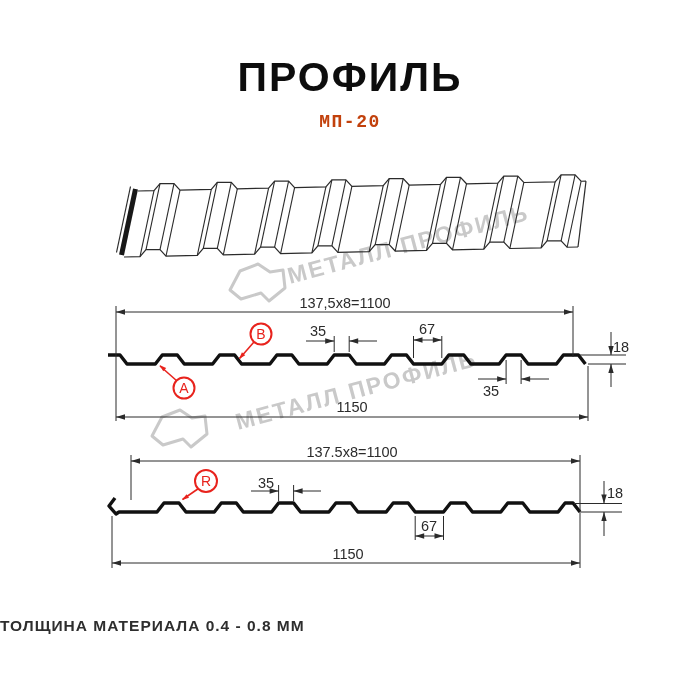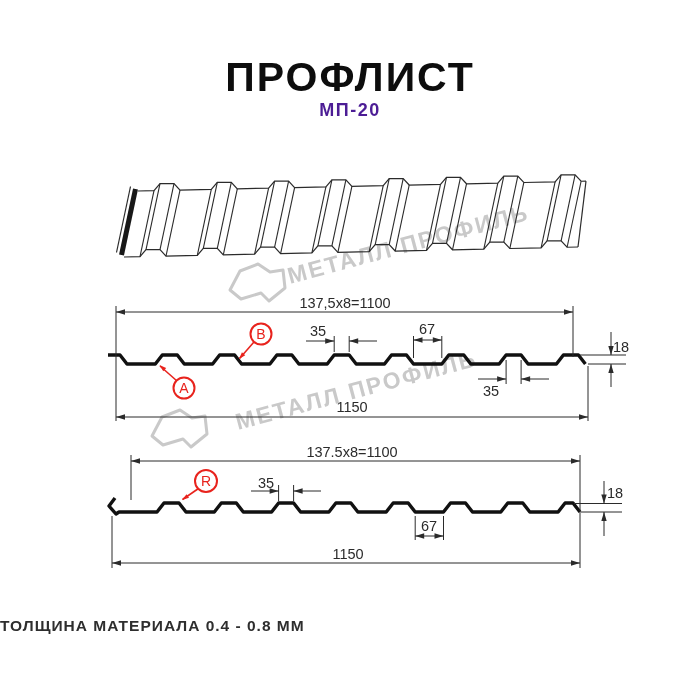--- a/index.html
+++ b/index.html
@@ -21,7 +21,7 @@
 
 <div class="stage">
 
-  <div class="title">ПРОФЛИСТ</div>
+  <div class="title">ПРОФИЛЬ</div>
   <div class="subtitle">МП-20</div>
 
   <svg width="700" height="700" viewBox="0 0 700 700">

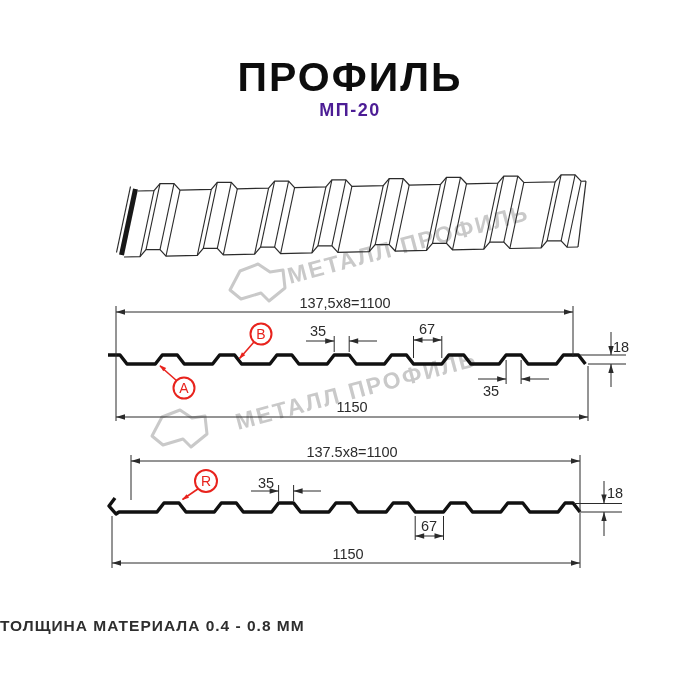--- a/index.html
+++ b/index.html
@@ -7,8 +7,8 @@
   .stage{position:relative;width:700px;height:700px;background:#fff;}
   .title{position:absolute;top:54px;left:0;width:700px;text-align:center;
          font-size:41px;font-weight:bold;letter-spacing:2px;color:#0d0d0d;}
-  .subtitle{position:absolute;top:100px;left:0;width:700px;text-align:center;
-            font-size:18px;font-weight:bold;letter-spacing:1.5px;color:#4c1d95;}
+  .subtitle{position:absolute;top:112px;left:0;width:700px;text-align:center;
+            font-size:18px;font-weight:bold;letter-spacing:1.5px;color:#c2410c;font-family:Liberation Mono, monospace;}
   .footer{position:absolute;top:617px;left:0;width:700px;text-align:left;
           font-size:15.5px;font-weight:bold;letter-spacing:1px;color:#2e2e2e;}
   svg{position:absolute;top:0;left:0;}

